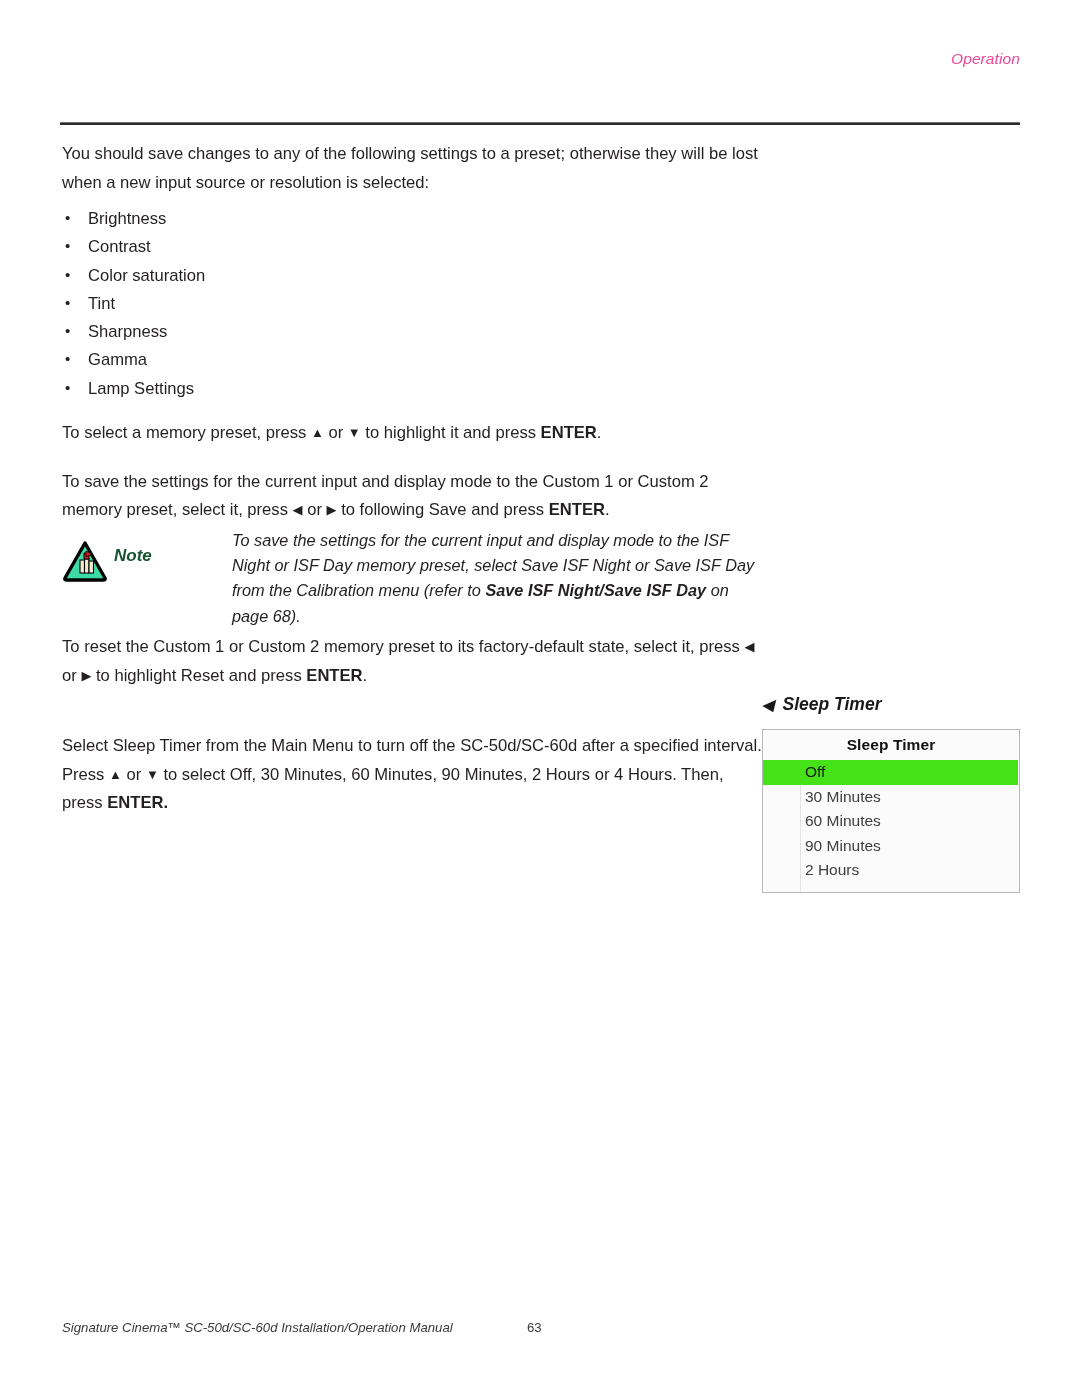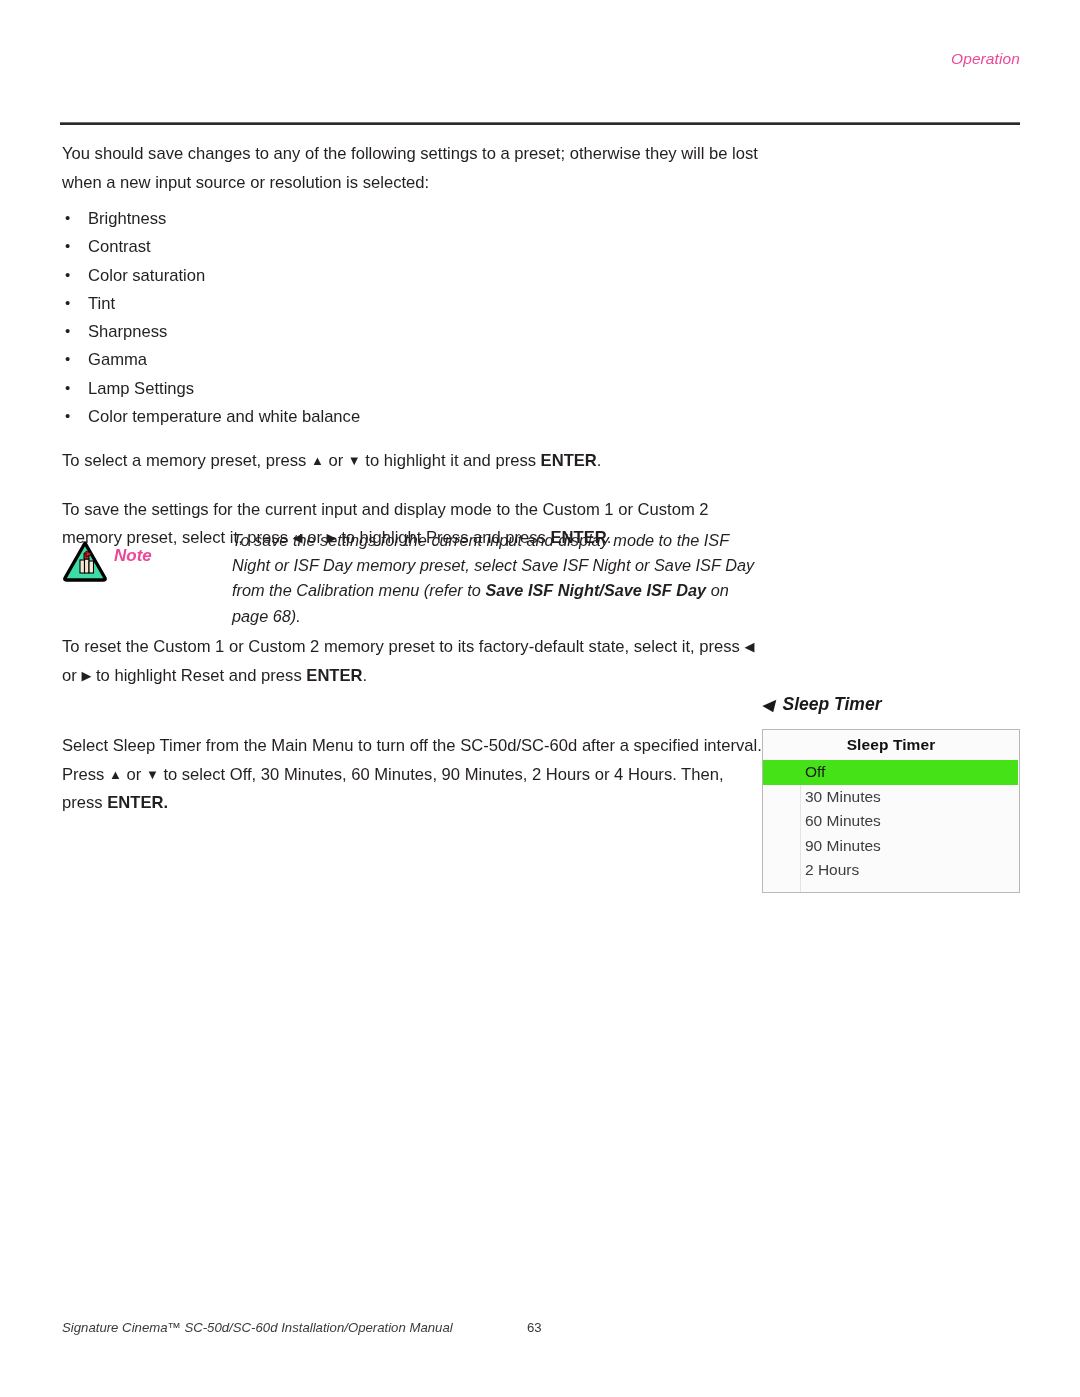--- a/index.html
+++ b/index.html
@@ -250,7 +250,6 @@
       <li>Sharpness</li>
       <li>Gamma</li>
       <li>Lamp Settings</li>
-      <li>Color temperature and white balance</li>
     </ul>
 
     <p class="para">

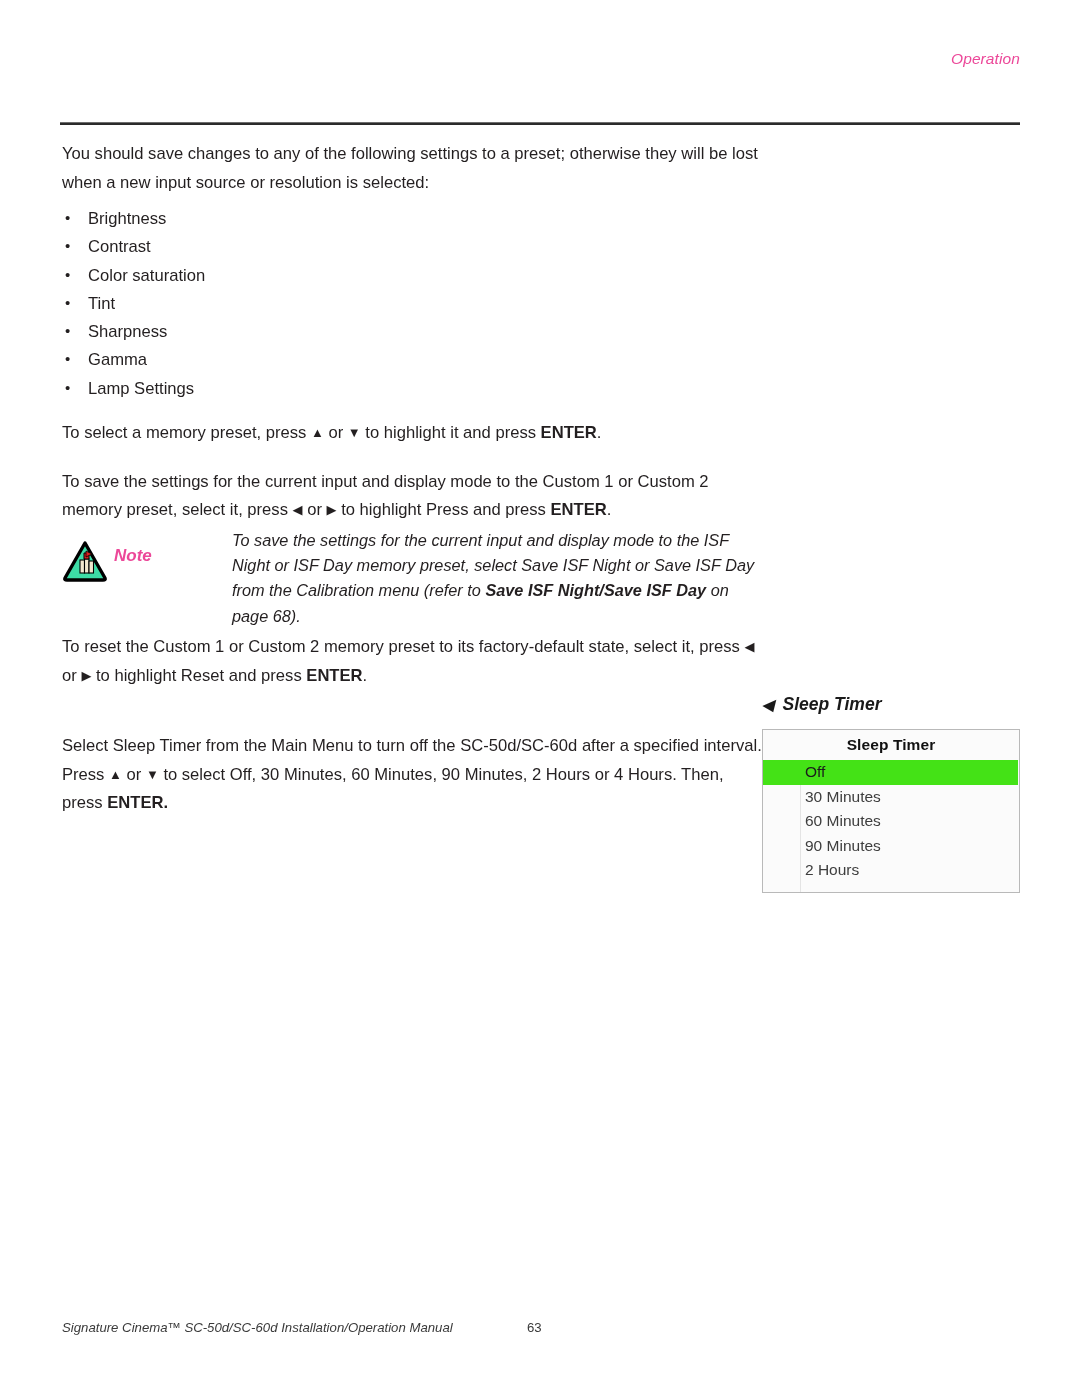--- a/index.html
+++ b/index.html
@@ -257,7 +257,7 @@
     </p>
 
     <p class="para">
-      <span>To save the settings for the current input and display mode to the Custom 1 or Custom 2 memory preset, select it, press </span><span class="key">◀</span><span> or </span><span class="key">▶</span><span> to highlight Press and press </span><span class="b">ENTER</span><span>.</span>
+      <span>To save the settings for the current input and display mode to the Custom 1 or Custom 2 memory preset, select it, press </span><span class="key">◀</span><span> or </span><span class="key">▶</span><span> to following Save and press </span><span class="b">ENTER</span><span>.</span>
     </p>
   </div>
 

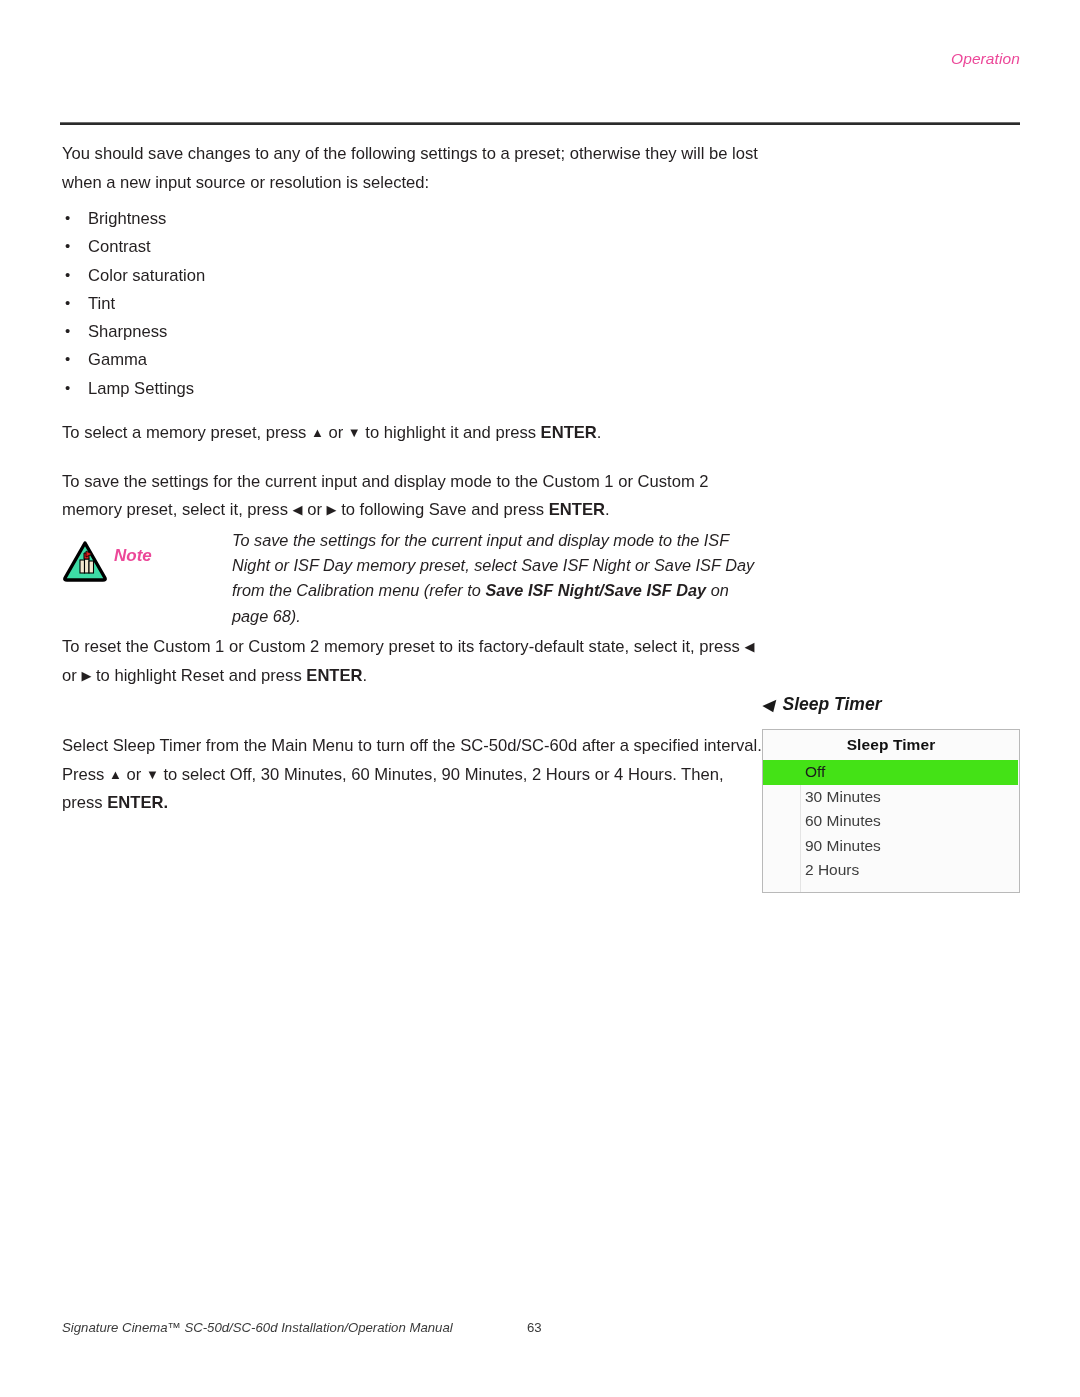--- a/index.html
+++ b/index.html
@@ -113,7 +113,7 @@
     font-weight: bold;
     font-style: italic;
     font-size: 17px;
-    color: #ec4899;
+    color: #14532d;
   }
   .note-text {
     position: absolute;

